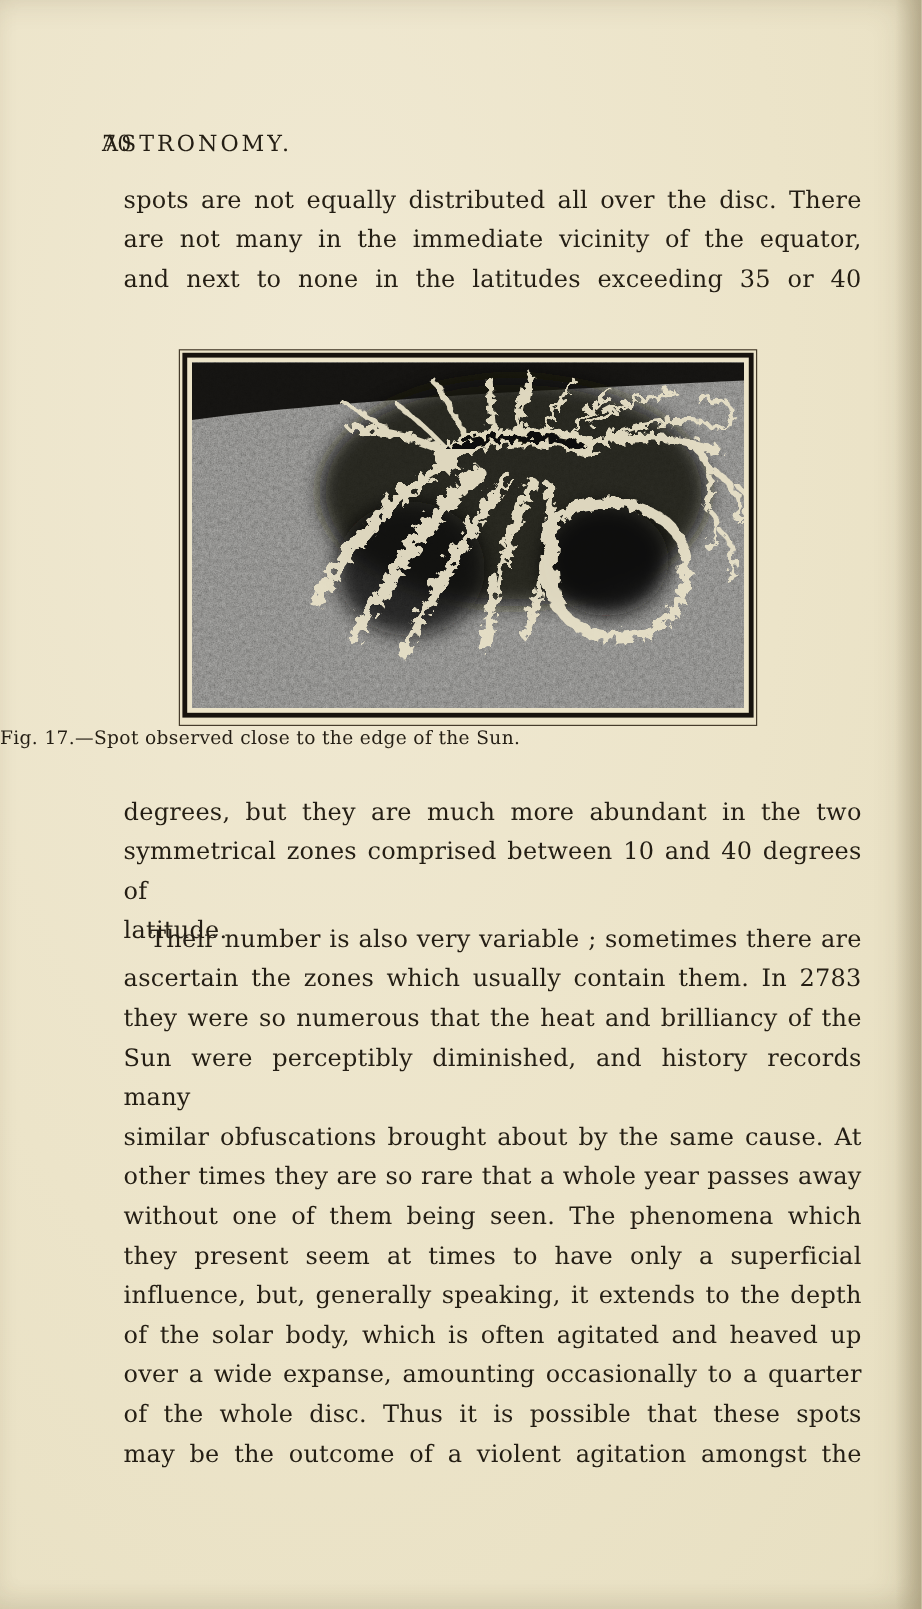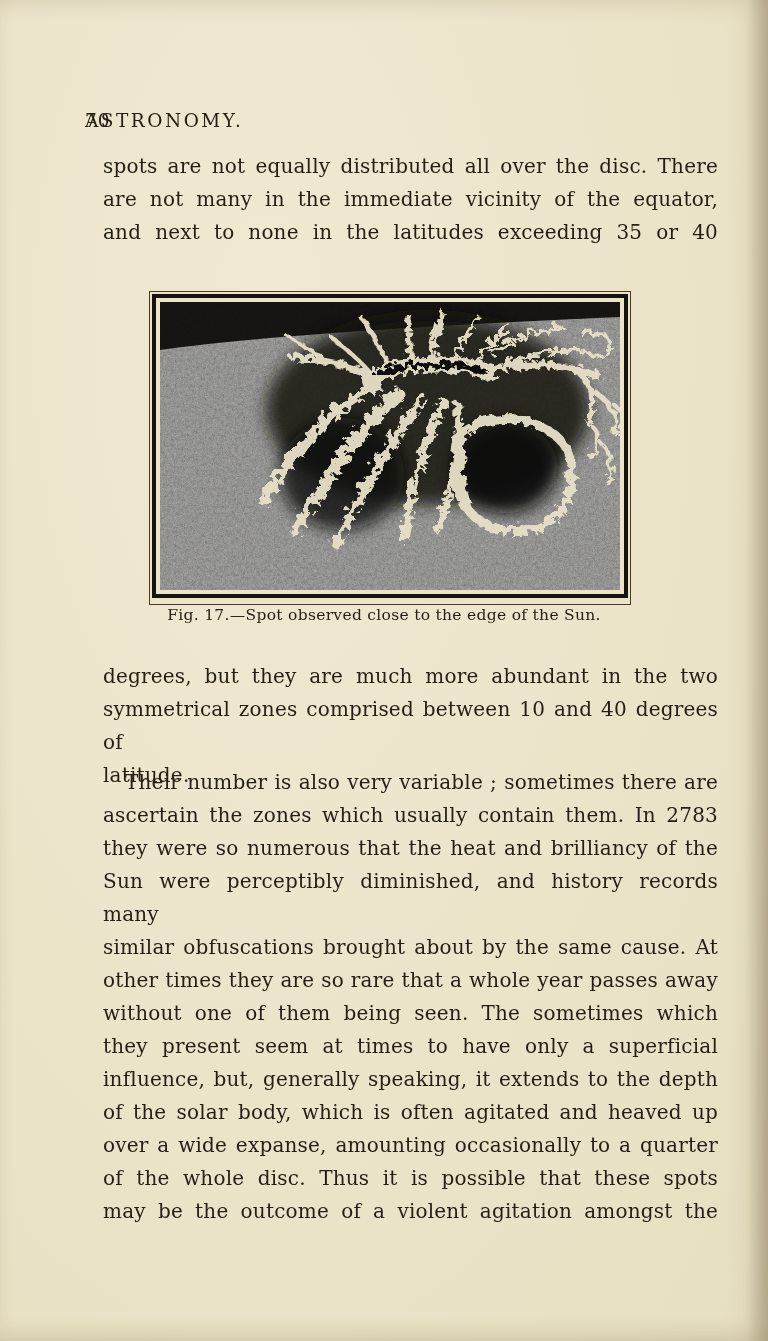--- a/index.html
+++ b/index.html
@@ -37,7 +37,7 @@
   .frame-inner{border:4px solid #17130e;padding:4px;background:#ece4c9;display:inline-block;font-size:0;}
   .engraving{display:block;background:#403f38;}
   .caption{
-    position:absolute;top:606px;left:0;width:768px;text-align:center;
+    position:absolute;top:606px;left:0;width:768px;text-align:left;
     font-size:15.5px;letter-spacing:.3px;color:#241e14;
   }
 </style>

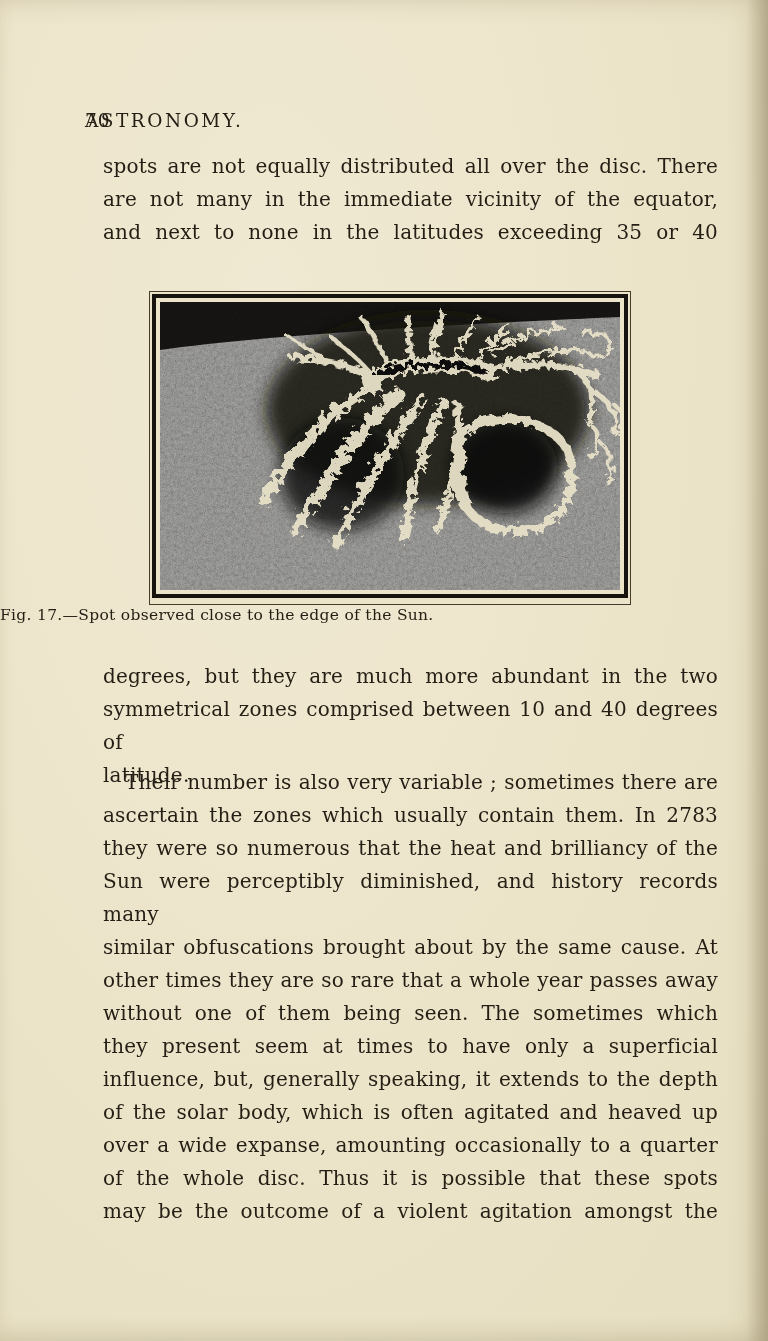--- a/index.html
+++ b/index.html
@@ -155,7 +155,7 @@
     <div class="jline">Sun were perceptibly diminished, and history records many</div>
     <div class="jline">similar obfuscations brought about by the same cause.  At</div>
     <div class="jline">other times they are so rare that a whole year passes away</div>
-    <div class="jline">without one of them being seen.  The sometimes which</div>
+    <div class="jline">without one of them being seen.  The phenomena which</div>
     <div class="jline">they present seem at times to have only a superficial</div>
     <div class="jline">influence, but, generally speaking, it extends to the depth</div>
     <div class="jline">of the solar body, which is often agitated and heaved up</div>

